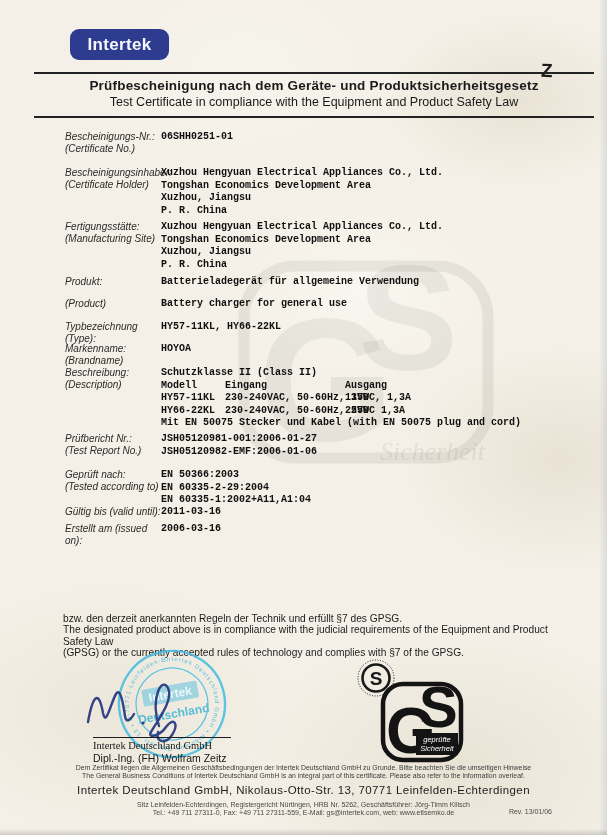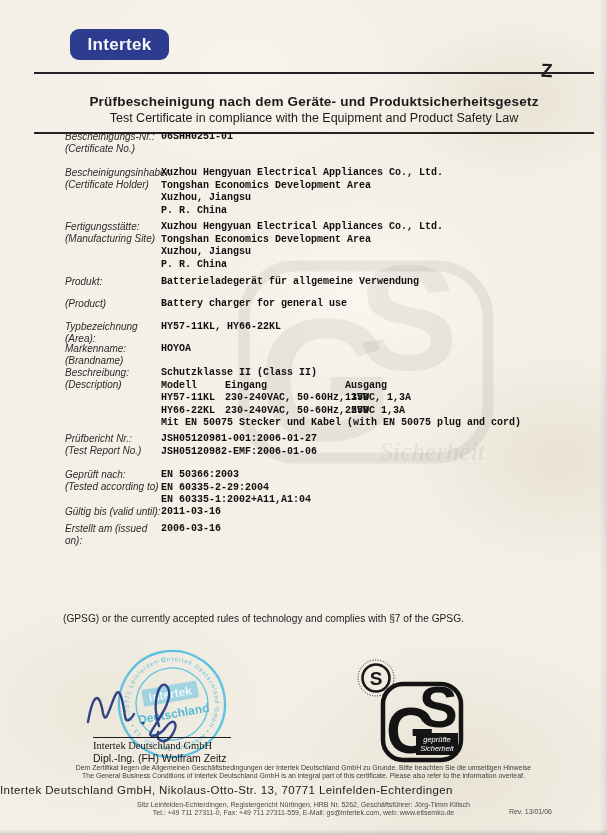--- a/index.html
+++ b/index.html
@@ -27,7 +27,7 @@
   .brand-text{position:absolute;left:184px;top:33px;font-size:20px;font-weight:bold;color:#2e3c90;letter-spacing:.5px;}
 
   .title-block{position:absolute;left:34px;top:72px;width:560px;
-    border-top:2.5px solid #222;border-bottom:2.5px solid #222;padding:20px 0 7px;text-align:center;}
+    border-top:2.5px solid #222;border-bottom:2.5px solid #222;padding:4px 0 7px;text-align:center;}
   .title-de{font-size:13.5px;font-weight:bold;letter-spacing:.2px;}
   .title-en{font-size:12.5px;margin-top:2px;}
 

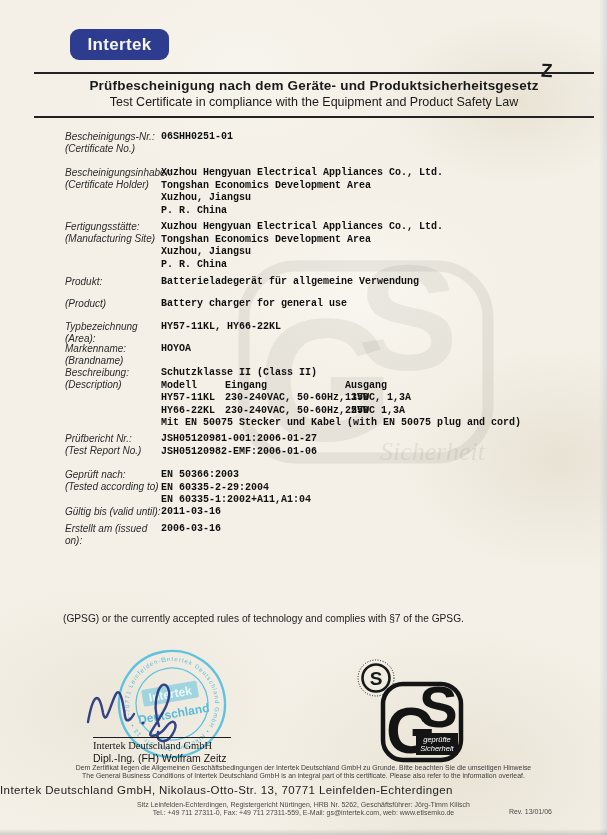--- a/index.html
+++ b/index.html
@@ -123,7 +123,7 @@
   </div>
 
   <div class="frow" style="top:321px">
-    <div class="lab">Typbezeichnung (Area):</div>
+    <div class="lab">Typbezeichnung (Type):</div>
     <div class="val">HY57-11KL, HY66-22KL</div>
   </div>
 

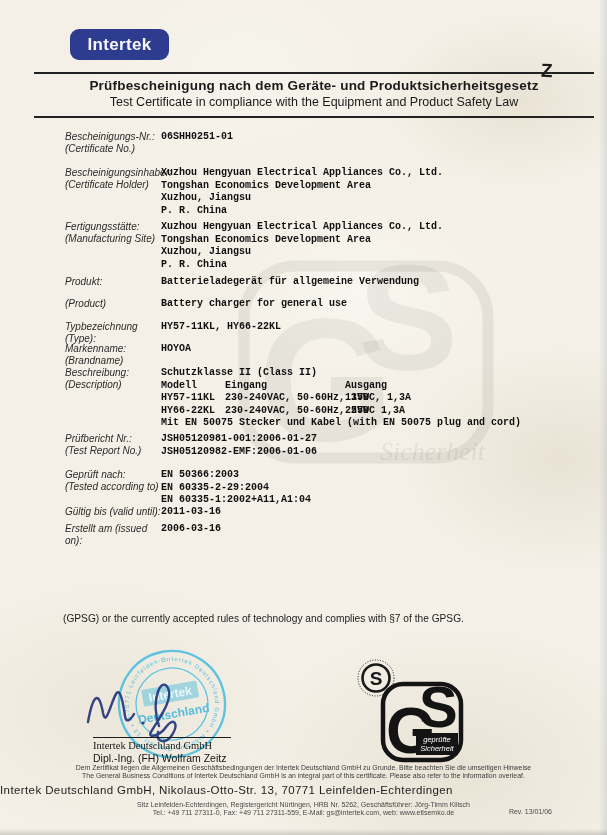--- a/index.html
+++ b/index.html
@@ -191,6 +191,7 @@
   </div>
 
   <div class="paragraph">
+    <div>bzw. den derzeit anerkannten Regeln der Technik und erfüllt §7 des GPSG.</div>
     <div>(GPSG) or the currently accepted rules of technology and complies with §7 of the GPSG.</div>
   </div>
 

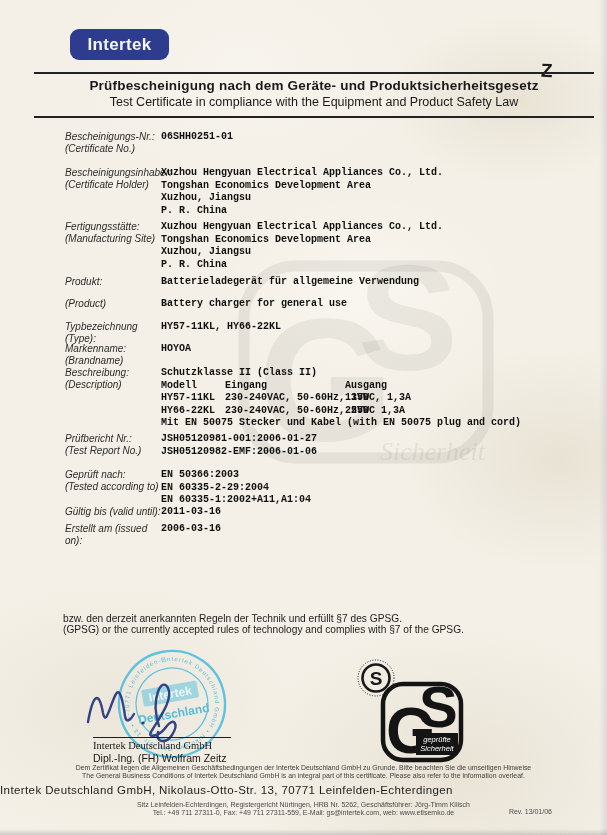--- a/index.html
+++ b/index.html
@@ -192,6 +192,7 @@
 
   <div class="paragraph">
     <div>bzw. den derzeit anerkannten Regeln der Technik und erfüllt §7 des GPSG.</div>
+    <div>The designated product above is in compliance with the judicial requirements of the Equipment and Product Safety Law</div>
     <div>(GPSG) or the currently accepted rules of technology and complies with §7 of the GPSG.</div>
   </div>
 

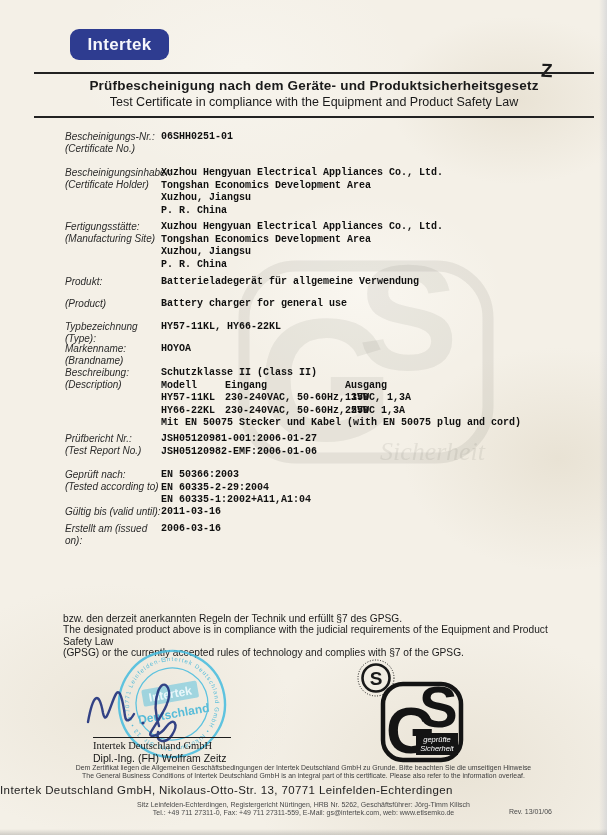--- a/index.html
+++ b/index.html
@@ -51,7 +51,7 @@
   .watermark{position:absolute;left:230px;top:252px;pointer-events:none;}
 
   .fine-print{position:absolute;left:0;top:764px;width:100%;text-align:center;font-size:6.9px;line-height:8.2px;color:#3c3c3c;}
-  .footer-address{position:absolute;left:0;top:784px;width:100%;font-size:11.5px;letter-spacing:.4px;color:#1d1d1d;}
+  .footer-address{position:absolute;left:0;top:784px;width:100%;text-align:center;font-size:11.5px;letter-spacing:.4px;color:#1d1d1d;}
   .footer-small{position:absolute;left:0;top:801px;width:100%;text-align:center;font-size:7px;line-height:8.3px;color:#4a4a4a;}
   .footer-rev{position:absolute;right:55px;top:808px;font-size:7px;color:#4a4a4a;}
   .artifact-z{position:absolute;left:541px;top:60px;font-size:19px;font-weight:bold;color:#1b1b1b;transform:rotate(2deg);}

